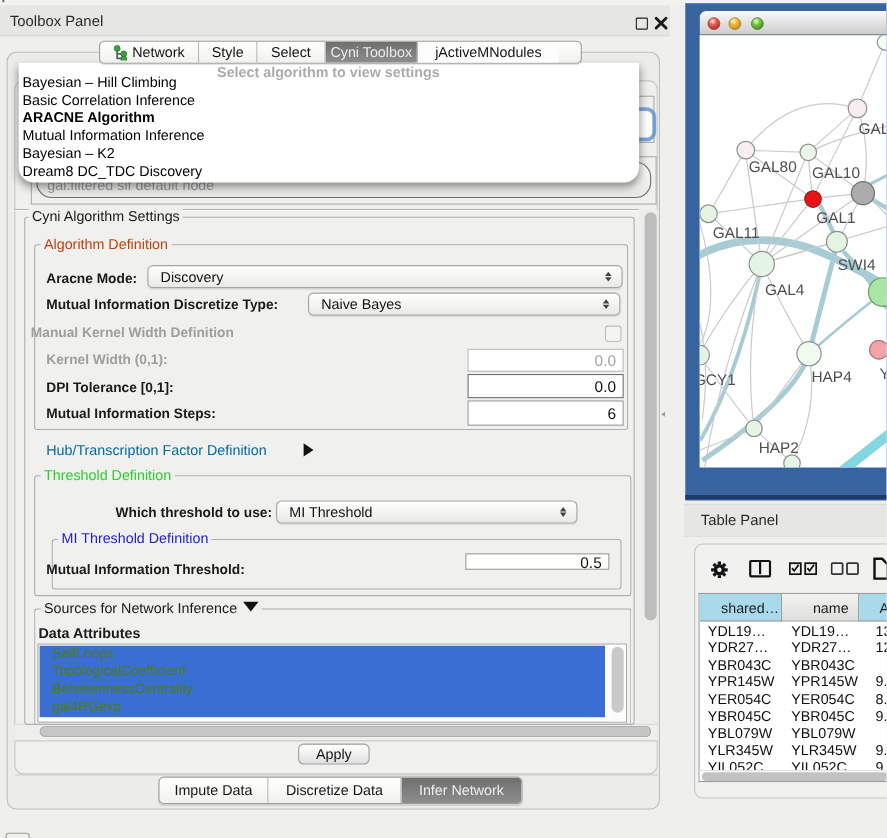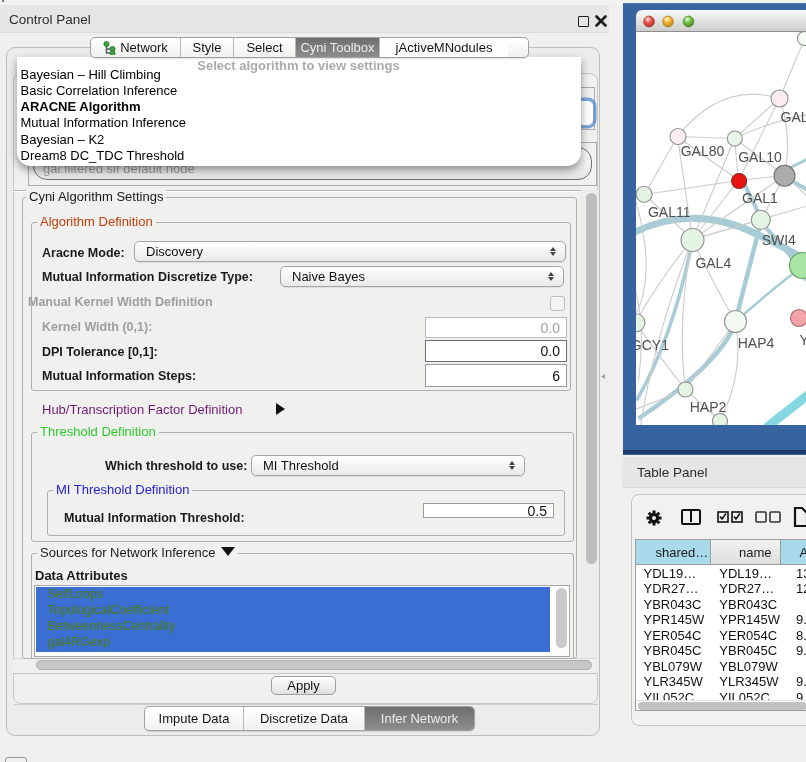--- a/index.html
+++ b/index.html
@@ -32,7 +32,7 @@
 <div class="abs" style="left:0;top:0;width:806px;height:5px;background:#F2F2F0"></div>
 <div class="abs" style="left:2px;top:0;width:2px;height:2px;background:#777"></div>
 <div class="abs" style="left:0;top:5px;width:609px;height:27px;background:#E6E6E4;border-bottom:1px solid #DADAD8"></div>
-<div class="abs" style="left:9px;top:12px;font-size:13.5px;color:#2B2B2B">Control Panel</div>
+<div class="abs" style="left:9px;top:12px;font-size:13.5px;color:#2B2B2B">Toolbox Panel</div>
 <div class="abs" style="left:578px;top:16px;width:9px;height:9px;border:1.6px solid #222;border-radius:1px"></div>
 <svg class="abs" style="left:594px;top:14px" width="14" height="14" viewBox="0 0 14 14">
     <path d="M2.5 2.5 L11.5 11.5 M11.5 2.5 L2.5 11.5" stroke="#1A1A1A" stroke-width="2.6" stroke-linecap="round"></path>

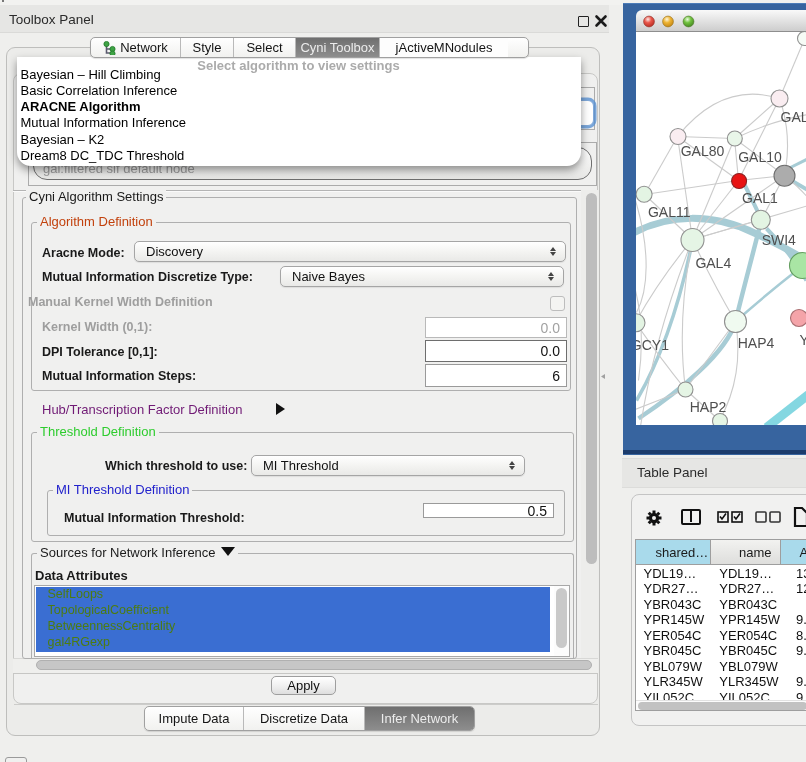--- a/index.html
+++ b/index.html
@@ -121,7 +121,7 @@
     <div class="ditem" style="font-weight:bold">ARACNE Algorithm</div>
     <div class="ditem">Mutual Information Inference</div>
     <div class="ditem">Bayesian – K2</div>
-    <div class="ditem">Dream8 DC_TDC Threshold</div>
+    <div class="ditem">Dream8 DC_TDC Discovery</div>
   </div>
 </div>
 

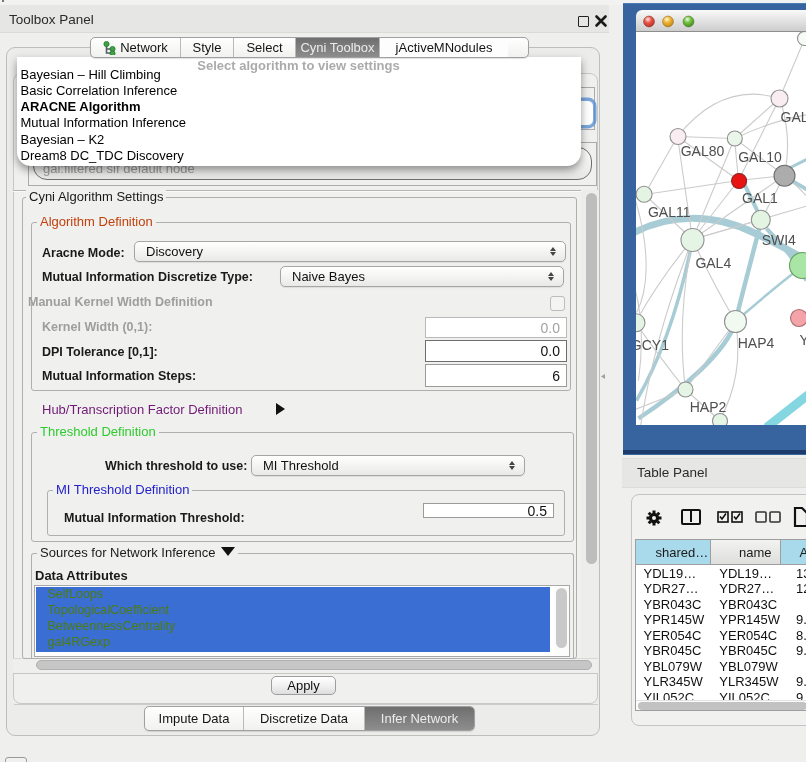--- a/index.html
+++ b/index.html
@@ -89,7 +89,7 @@
 <div class="lbl" style="left:42px;top:369px">Mutual Information Steps:</div>
 <div class="fld" style="left:425px;top:364px;width:142px;height:23px">6</div>
 
-<div class="abs" style="left:42px;top:402px;font-size:13px;color:#701a75">Hub/Transcription Factor Definition</div>
+<div class="abs" style="left:42px;top:402px;font-size:13px;color:#0369a1">Hub/Transcription Factor Definition</div>
 <div class="abs" style="left:276px;top:403px;width:0;height:0;border:6px solid transparent;border-left:9px solid #111"></div>
 
 <div class="grp" style="left:31px;top:432px;width:541px;height:108px"></div>

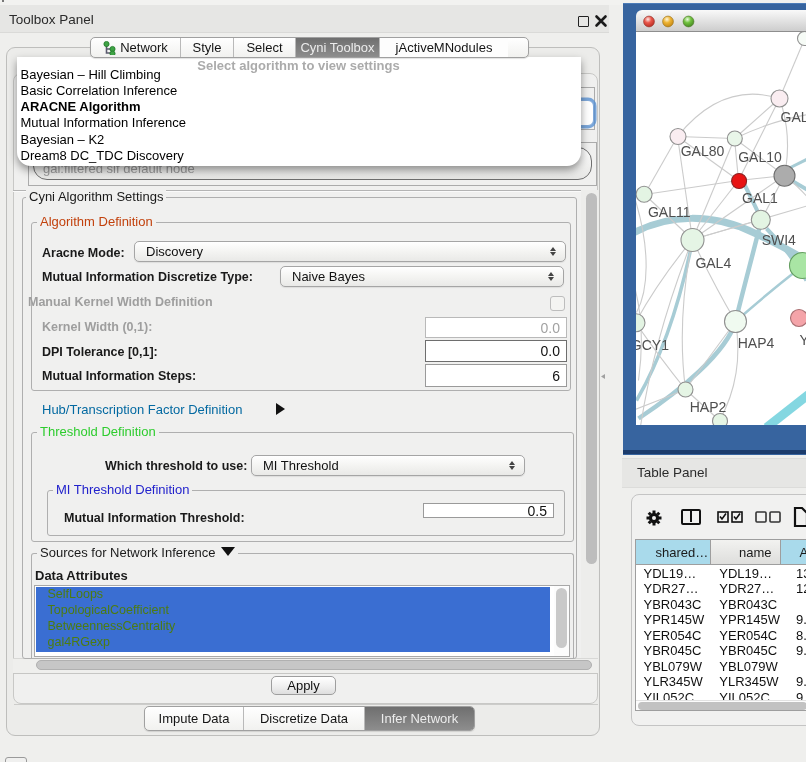--- a/index.html
+++ b/index.html
@@ -99,7 +99,7 @@
 
 <div class="grp" style="left:47px;top:490px;width:516px;height:44px"></div>
 <div class="gt" style="left:53px;top:483px;color:#2222CC">MI Threshold Definition</div>
-<div class="lbl" style="left:64px;top:511px">Mutual Information Threshold:</div>
+<div class="lbl" style="left:42px;top:511px">Mutual Information Threshold:</div>
 <div class="fld" style="left:423px;top:503px;width:131px;height:15px;border-color:#9A9A9A">0.5</div>
 
 <div class="abs" style="left:31px;top:553px;width:541px;height:104px;border:1px solid #AFAFAF;border-bottom:none;border-radius:3px 3px 0 0"></div>

